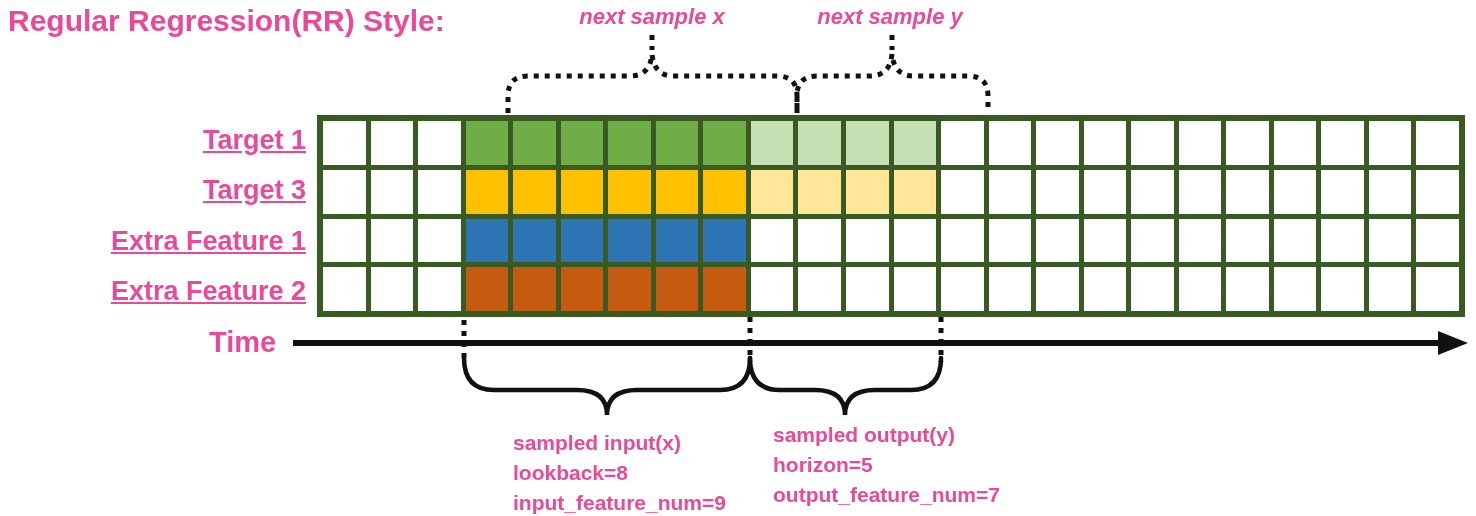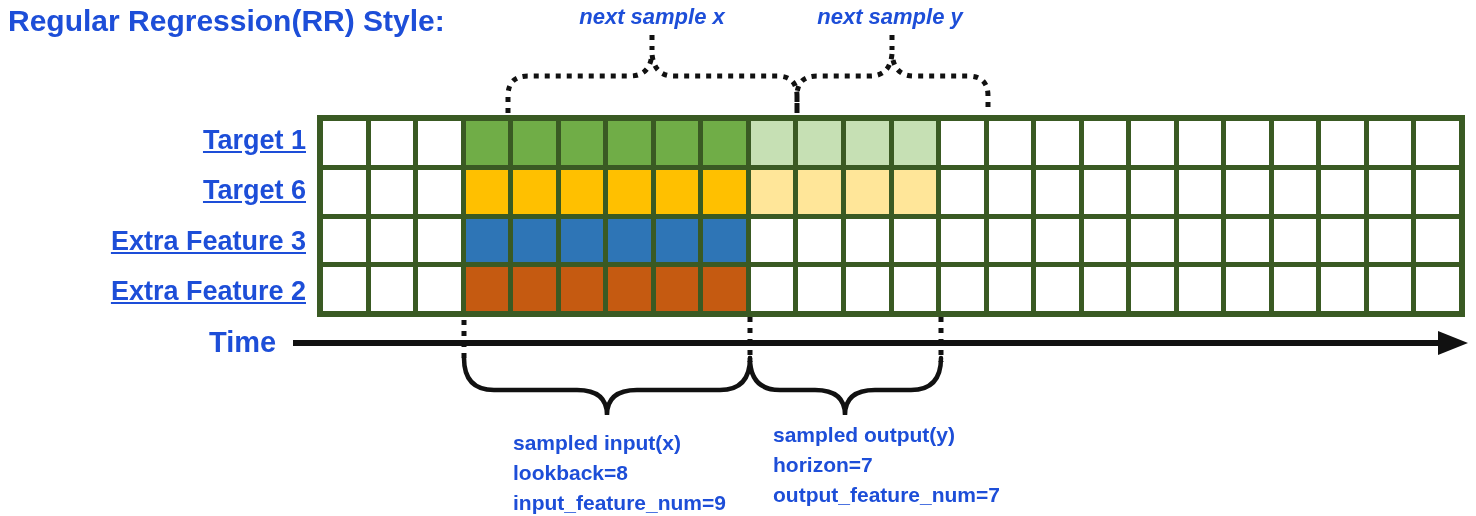--- a/index.html
+++ b/index.html
@@ -5,7 +5,7 @@
   html,body{margin:0;padding:0;background:#fff;}
   #stage{
     position:relative;width:1476px;height:516px;background:#ffffff;overflow:hidden;
-    font-family:"Liberation Sans",sans-serif;color:#1d4ed8;
+    font-family:"Liberation Sans",sans-serif;color:#ec4899;
   }
   .title{
     position:absolute;left:8px;top:4px;font-size:30px;font-weight:700;letter-spacing:0px;

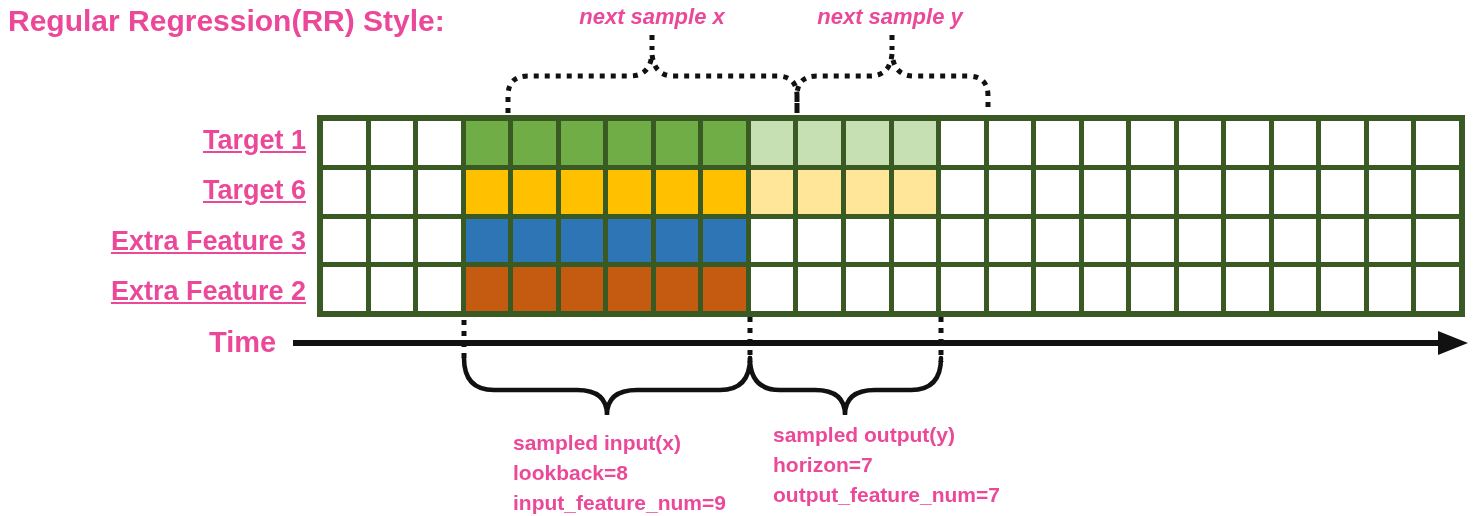--- a/index.html
+++ b/index.html
@@ -72,7 +72,7 @@
 
   <div class="row-labels" id="row-labels">
       <div class="row-label">Target 1</div>
-      <div class="row-label">Target 6</div>
+      <div class="row-label">Target 3</div>
       <div class="row-label">Extra Feature 3</div>
       <div class="row-label">Extra Feature 2</div>
     </div>

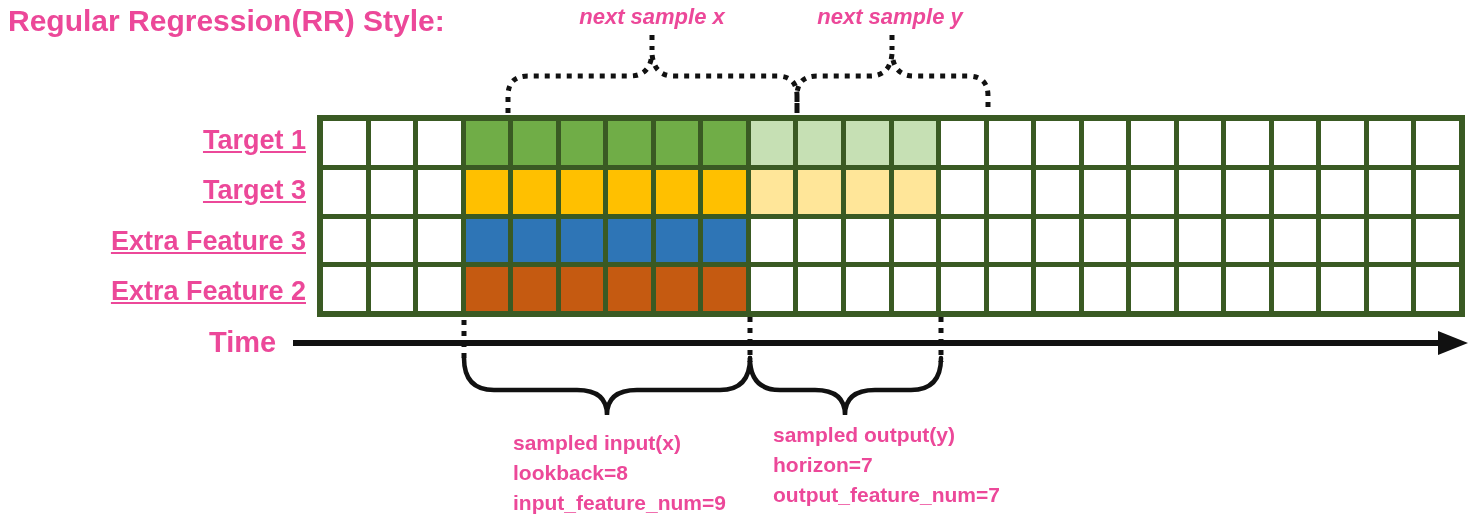--- a/index.html
+++ b/index.html
@@ -73,7 +73,7 @@
   <div class="row-labels" id="row-labels">
       <div class="row-label">Target 1</div>
       <div class="row-label">Target 3</div>
-      <div class="row-label">Extra Feature 3</div>
+      <div class="row-label">Extra Feature 1</div>
       <div class="row-label">Extra Feature 2</div>
     </div>
 

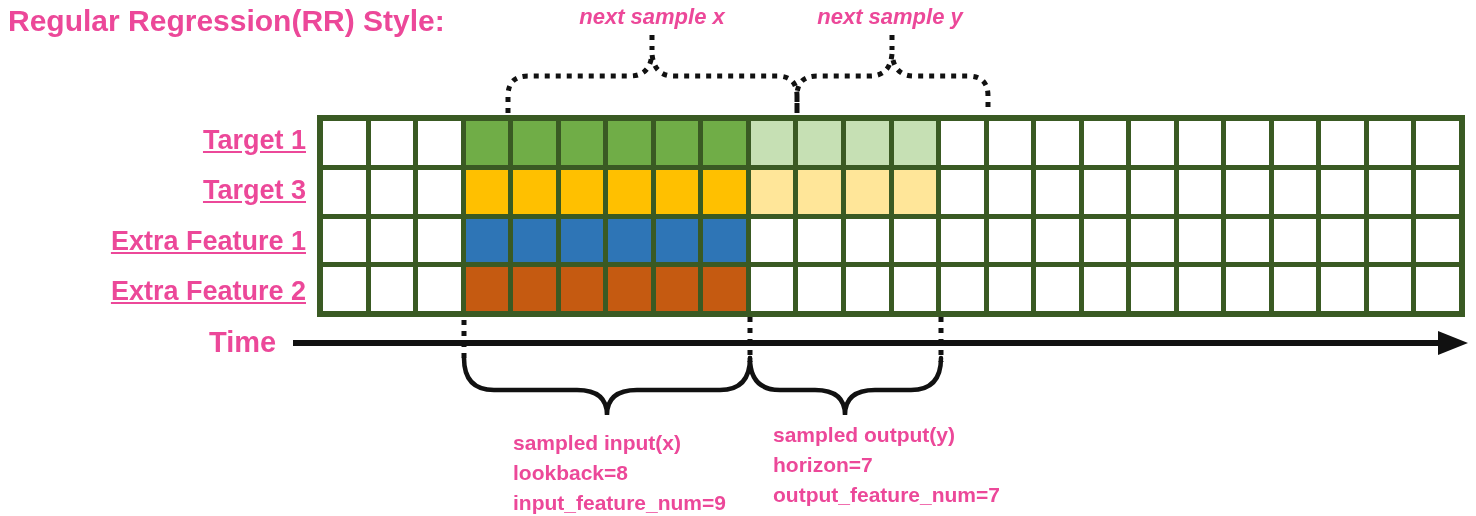--- a/index.html
+++ b/index.html
@@ -185,7 +185,7 @@
   </div>
   <div class="anno" id="anno-output">
     <div>sampled output(y)</div>
-    <div>horizon=7</div>
+    <div>horizon=5</div>
     <div>output_feature_num=7</div>
   </div>
 

